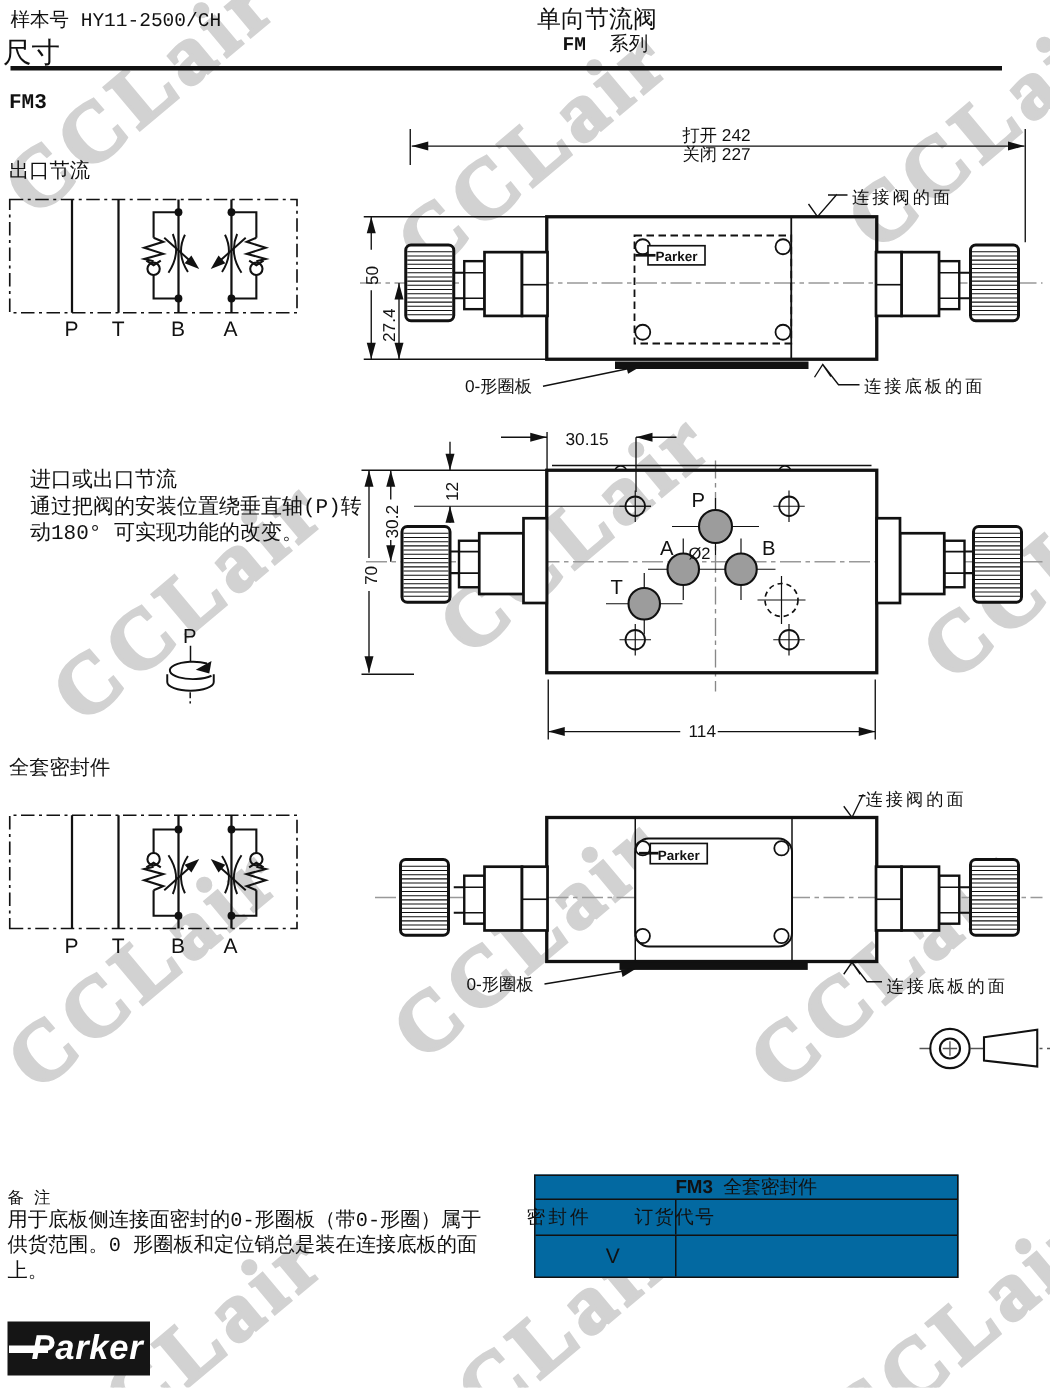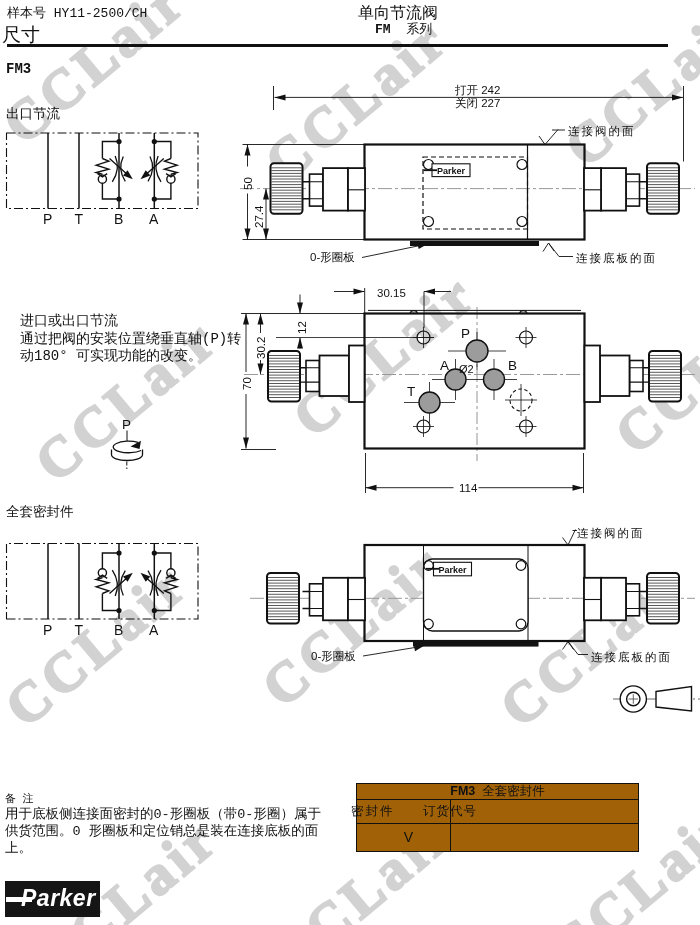--- a/index.html
+++ b/index.html
@@ -61,7 +61,7 @@
 
 <div class="txt" style="left:5px;top:806px;font-size:13.5px;line-height:17px;">用于底板侧连接面密封的0-形圈板（带0-形圈）属于<br>供货范围。0 形圈板和定位销总是装在连接底板的面<br>上。</div>
 
-<div style="position:absolute;left:356px;top:783px;width:281px;z-index:2;border:1.4px solid #111;background:#a16207;font-size:12.5px;">
+<div style="position:absolute;left:356px;top:783px;width:281px;z-index:2;border:1.4px solid #111;background:#0369a1;font-size:12.5px;">
 
   <div style="height:15px;border-bottom:1.4px solid #111;text-align:center;line-height:15px;"><b>FM3</b>&nbsp;&nbsp;全套密封件</div>
 

